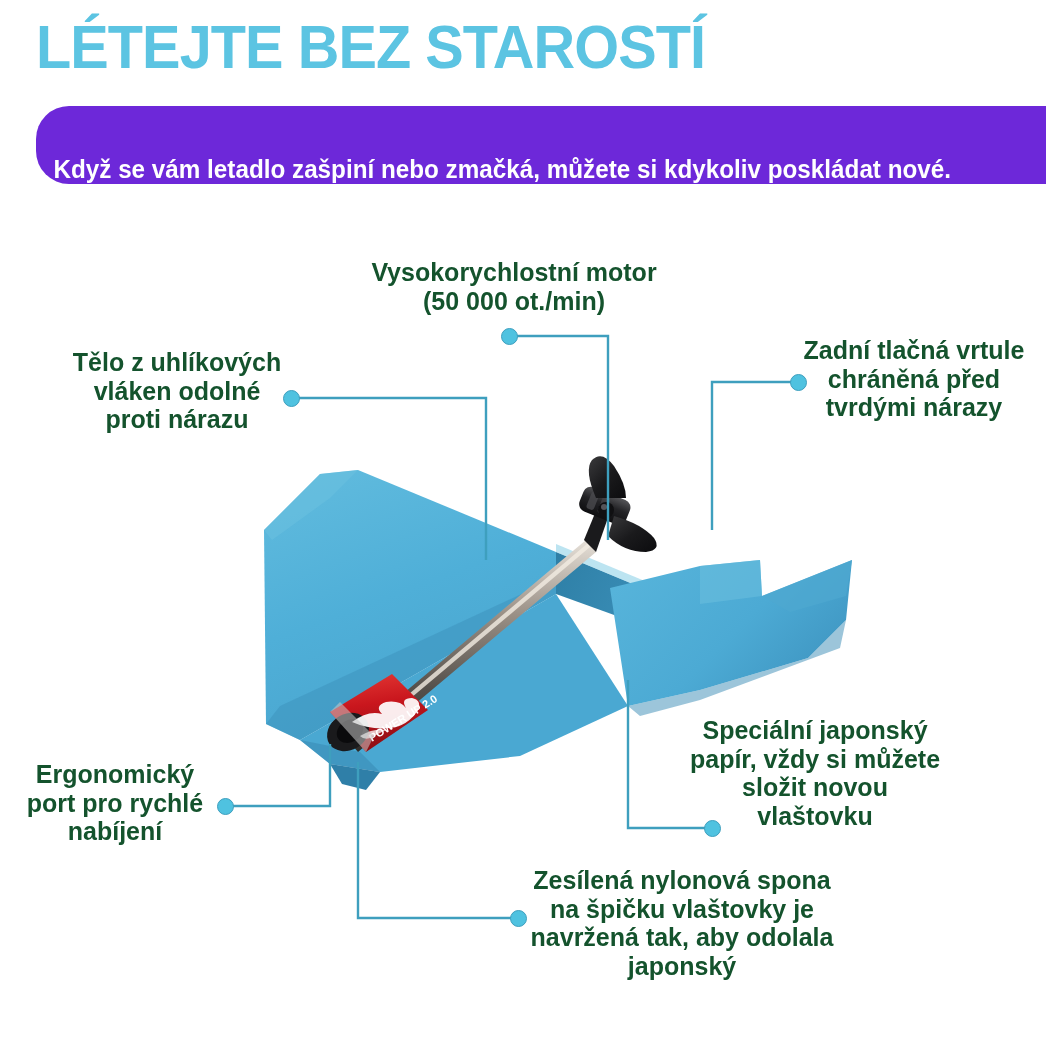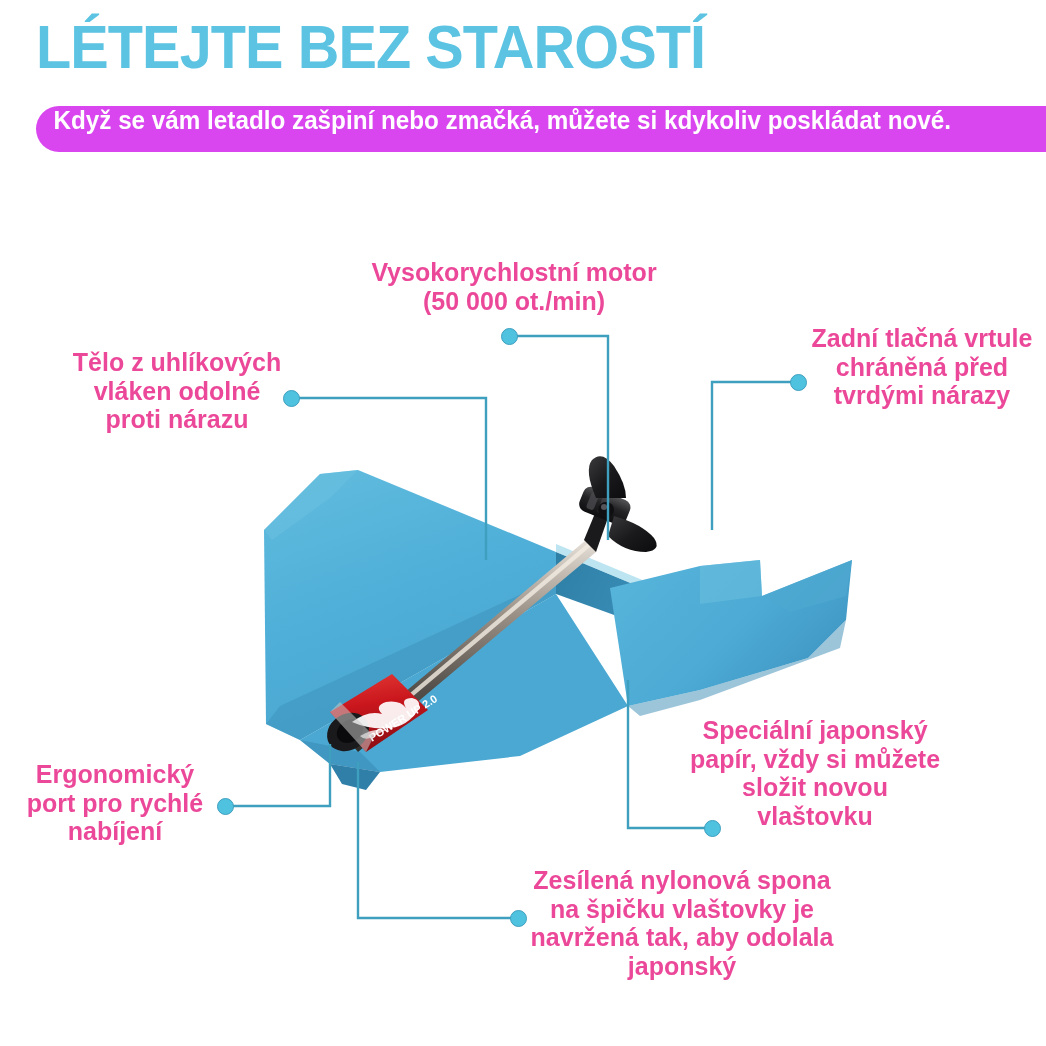--- a/index.html
+++ b/index.html
@@ -36,12 +36,12 @@
     left: 36px;
     top: 106px;
     width: 1010px;
-    height: 46px;
-    background: #d946ef;
+    height: 78px;
+    background: #6d28d9;
     border-top-left-radius: 33px;
     border-bottom-left-radius: 33px;
     display: flex;
-    align-items: flex-start;
+    align-items: flex-end;
   }
   #subtitle-text {
     color: #ffffff;

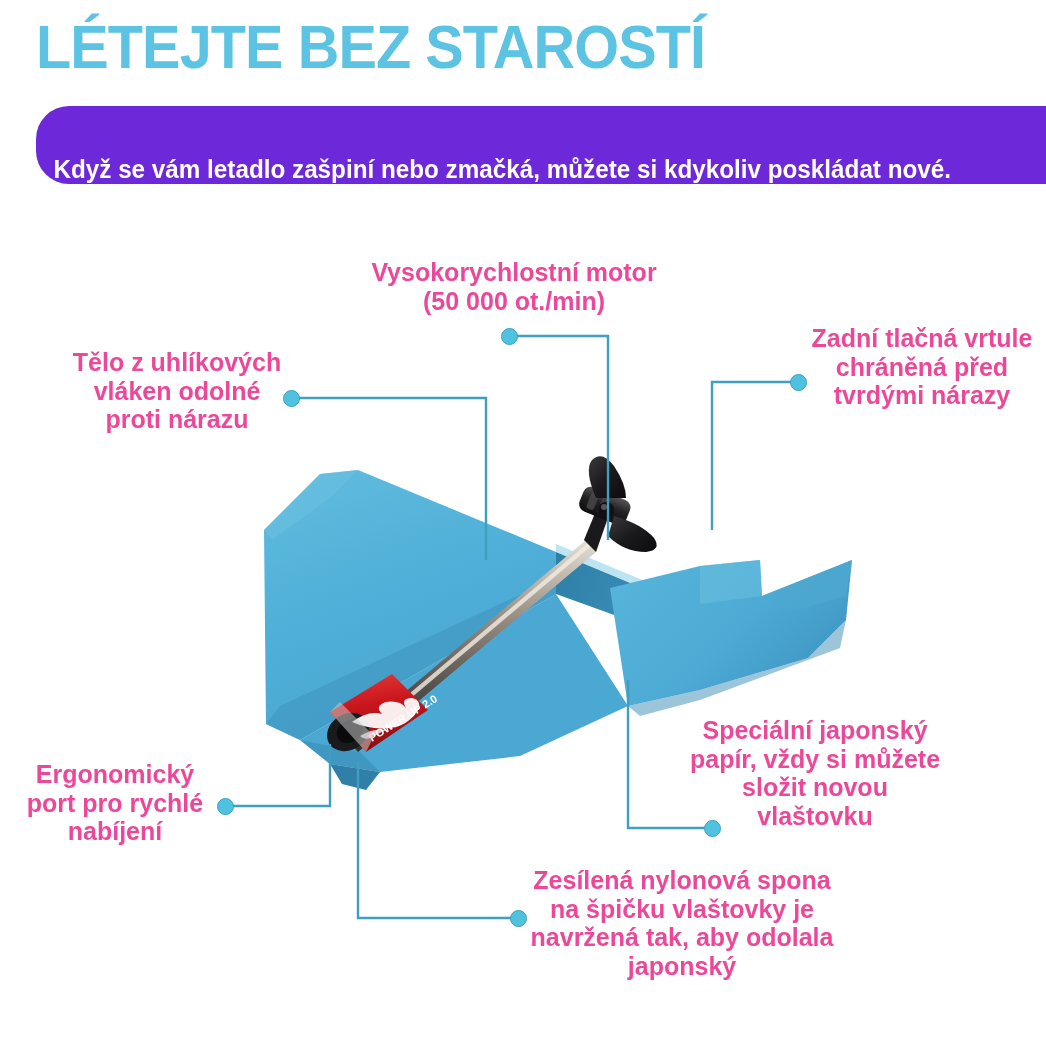--- a/index.html
+++ b/index.html
@@ -57,7 +57,7 @@
   
   .callout {
     position: absolute;
-    color: #ec4899;
+    color: #14532d;
     font-size: 25px;
     font-weight: bold;
     line-height: 1.14;

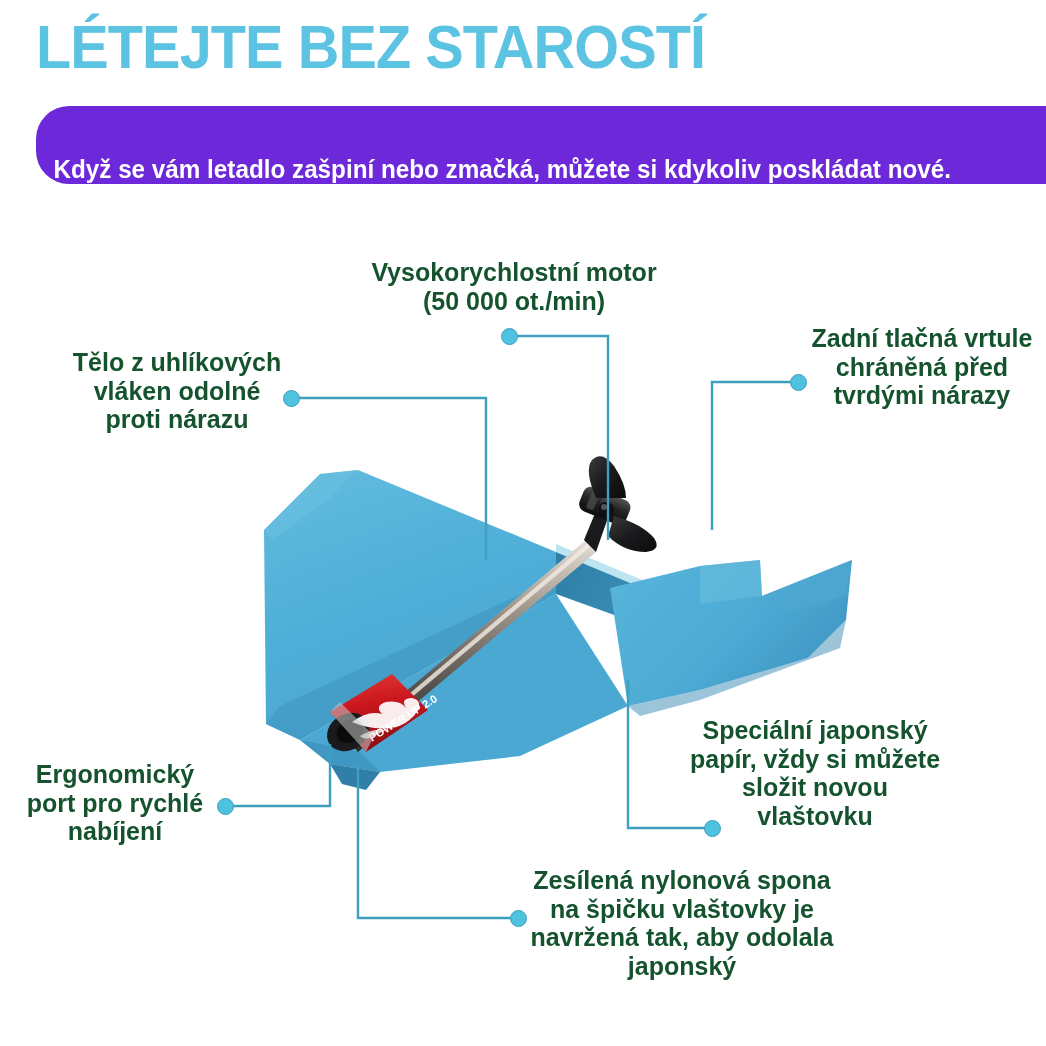--- a/index.html
+++ b/index.html
@@ -235,7 +235,7 @@
 vláken odolné
 proti nárazu</div>
 
-  <div class="callout ctr" style="left:800px; top:324px; width:228px;margin-left:8px;">Zadní tlačná vrtule
+  <div class="callout ctr" style="left:800px; top:336px; width:228px;">Zadní tlačná vrtule
 chráněná před
 tvrdými nárazy</div>
 

